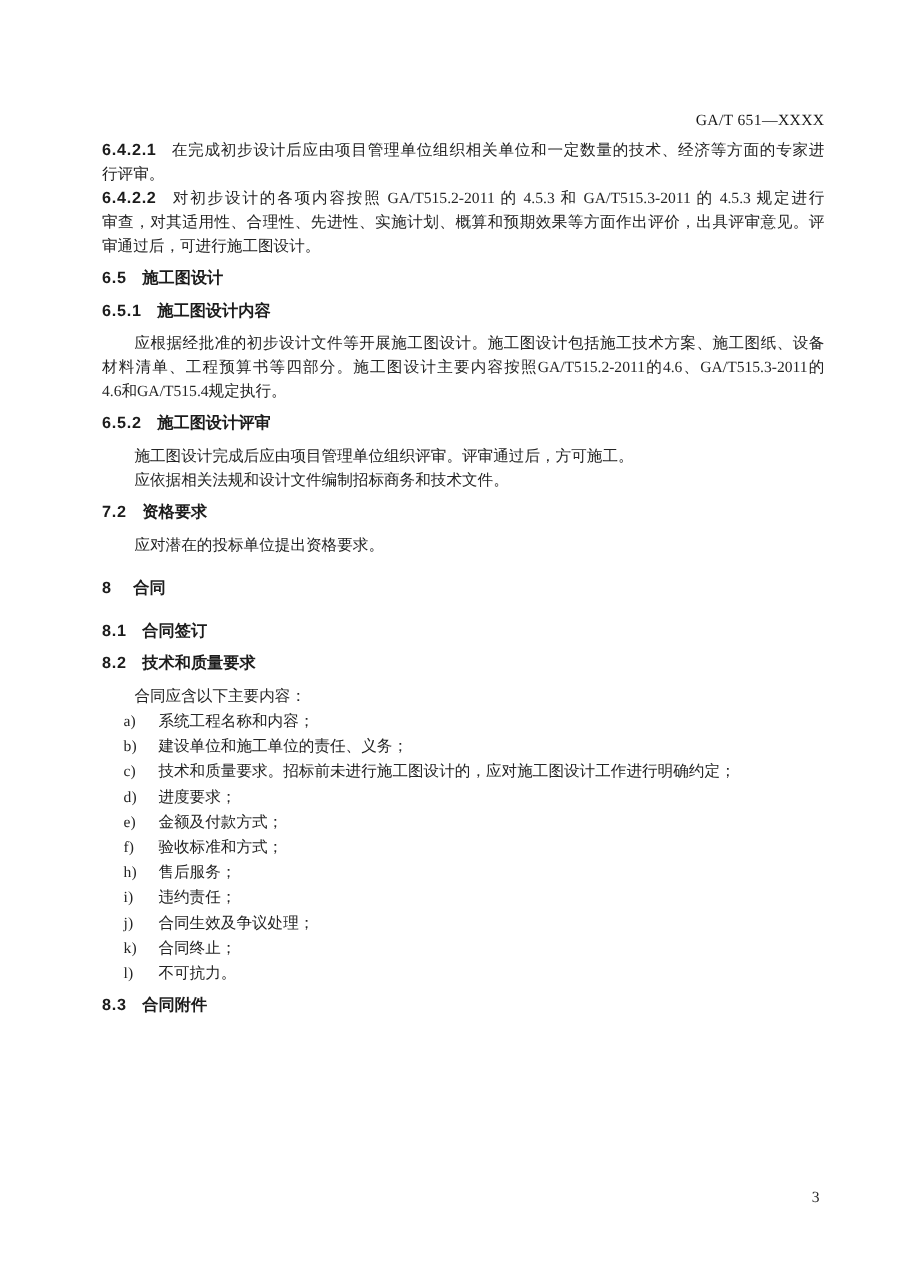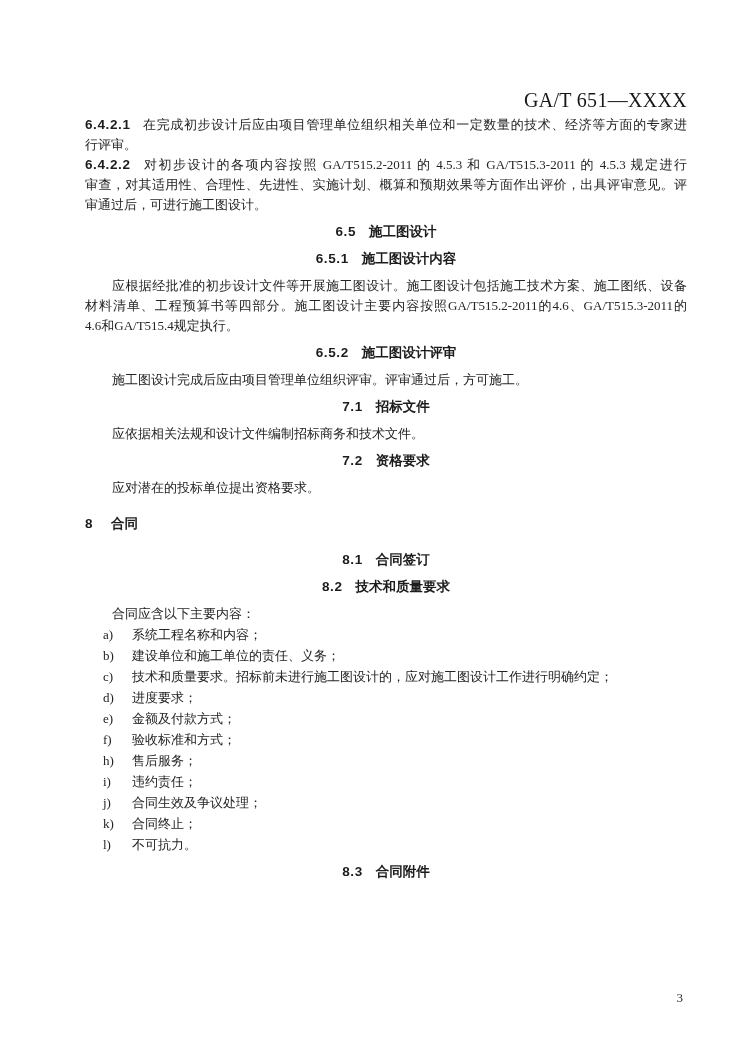--- a/index.html
+++ b/index.html
@@ -27,7 +27,7 @@
     margin-bottom: 5px;
     text-align: right;
     font-family: "Liberation Serif", "DejaVu Serif", serif;
-    font-size: 20px;
+    font-size: 13px;
     letter-spacing: 0.3px;
     color: #171717;
     line-height: 20px;

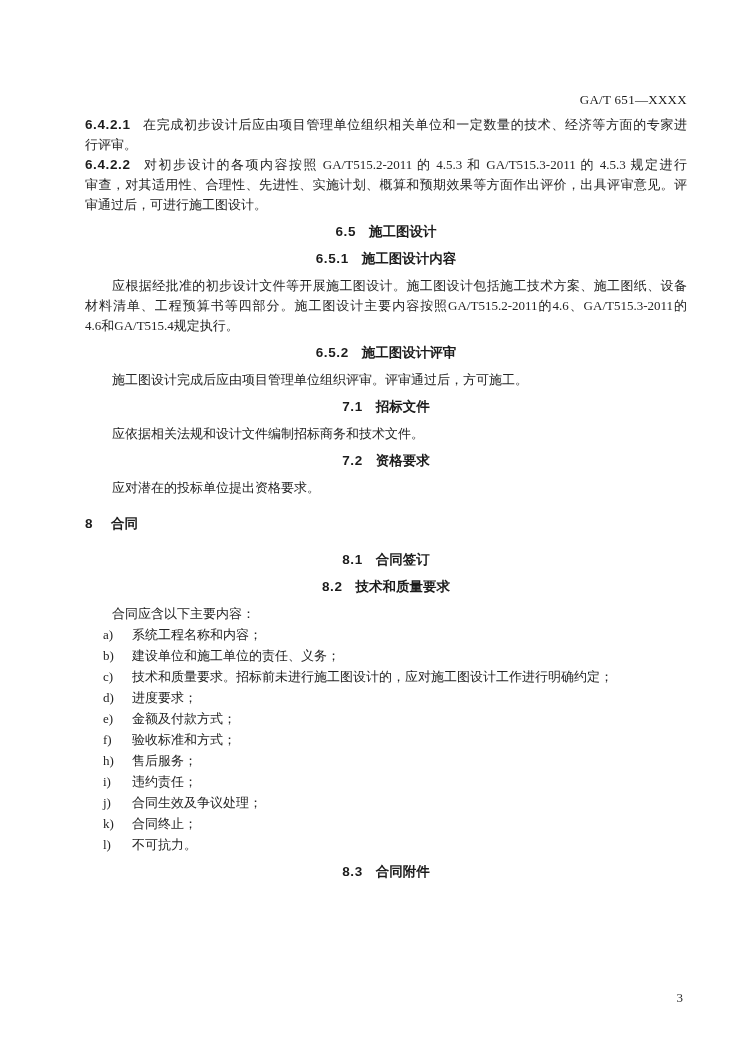--- a/index.html
+++ b/index.html
@@ -41,7 +41,7 @@
     line-height: 20px;
   }
   .blk-h1 { margin: 16px 0; }
-  .blk-h2, .blk-h3 { margin: 7px 0; text-align: center; }
+  .blk-h2, .blk-h3 { margin: 7px 0; }
   .blk-h1 + .blk-h2 { margin-top: 16px; }
   .h-num { letter-spacing: 0.6px; }
   .h-title { margin-left: 13px; }

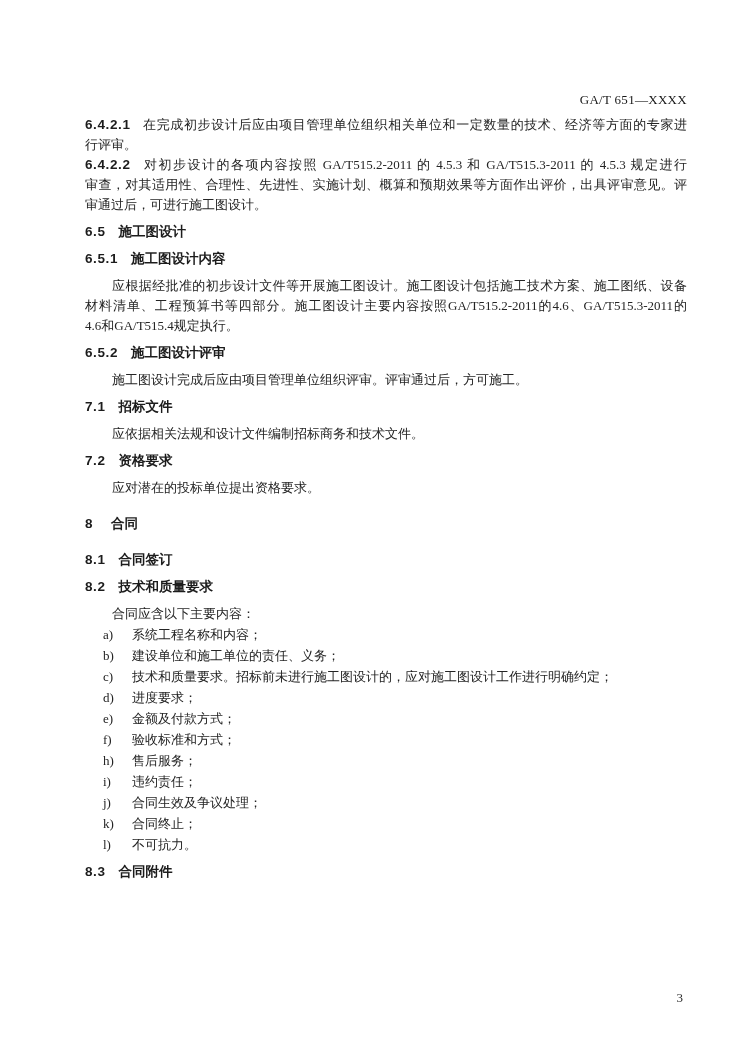--- a/index.html
+++ b/index.html
@@ -98,7 +98,6 @@
         <div class="blk blk-para">
           <div class="line indent">施工图设计完成后应由项目管理单位组织评审。评审通过后，方可施工。</div>
         </div>
-        <div class="blk blk-h2"><span class="h-num">7.1</span><span class="h-title">招标文件</span></div>
         <div class="blk blk-para">
           <div class="line indent">应依据相关法规和设计文件编制招标商务和技术文件。</div>
         </div>

